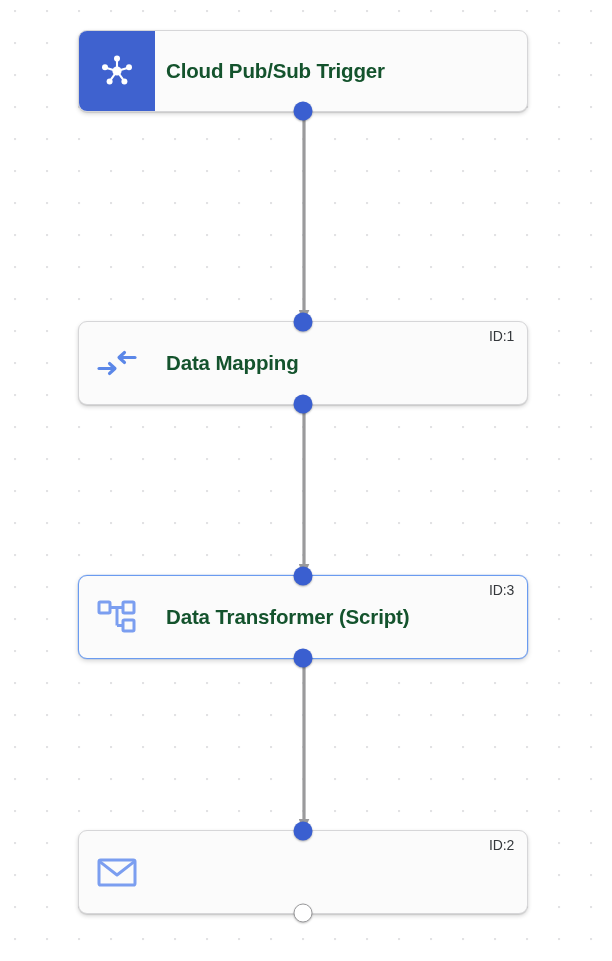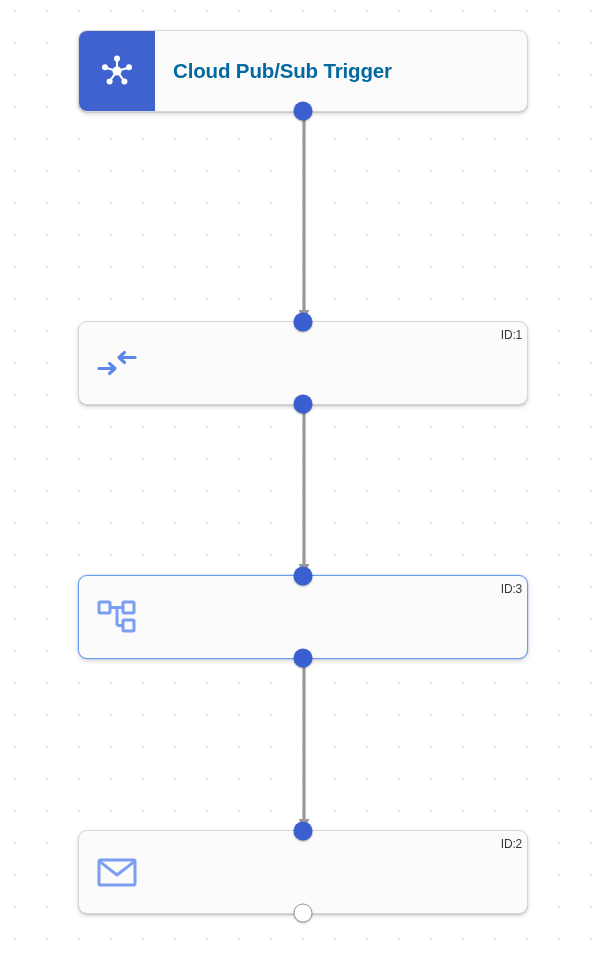--- a/index.html
+++ b/index.html
@@ -76,10 +76,10 @@
   .node-label {
     font-size: 20.5px;
     font-weight: bold;
-    color: #0369a1;
+    color: #14532d;
     letter-spacing: -0.15px;
     white-space: nowrap;
-    margin-left: 18px;
+    margin-left: 11px;
   }
 
   .node-id {

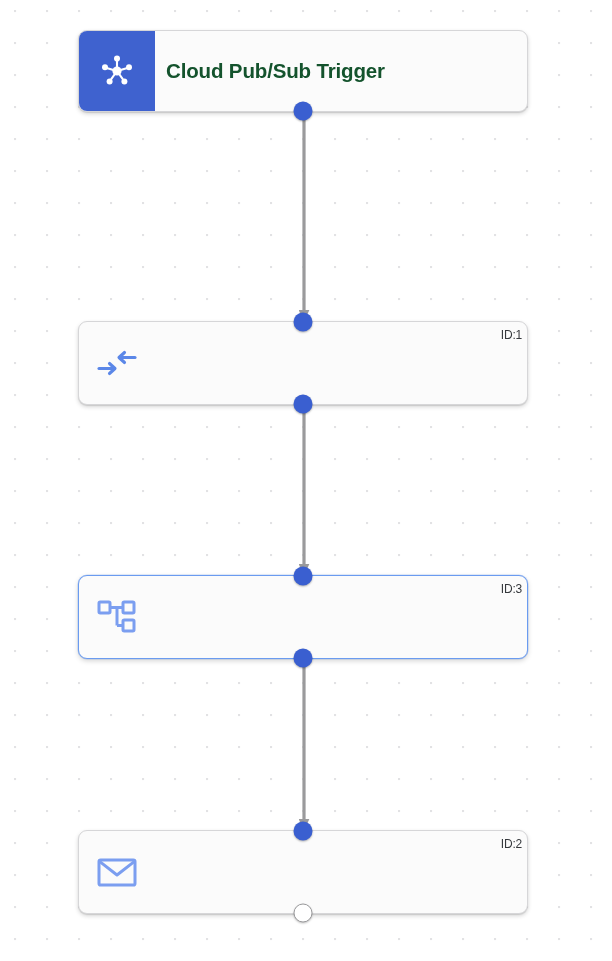--- a/index.html
+++ b/index.html
@@ -85,8 +85,8 @@
   .node-id {
     position: absolute;
     top: 6px;
-    right: 5px;
-    font-size: 12px;
+    right: 13px;
+    font-size: 14px;
     font-weight: normal;
     color: #35383c;
     letter-spacing: -0.2px;

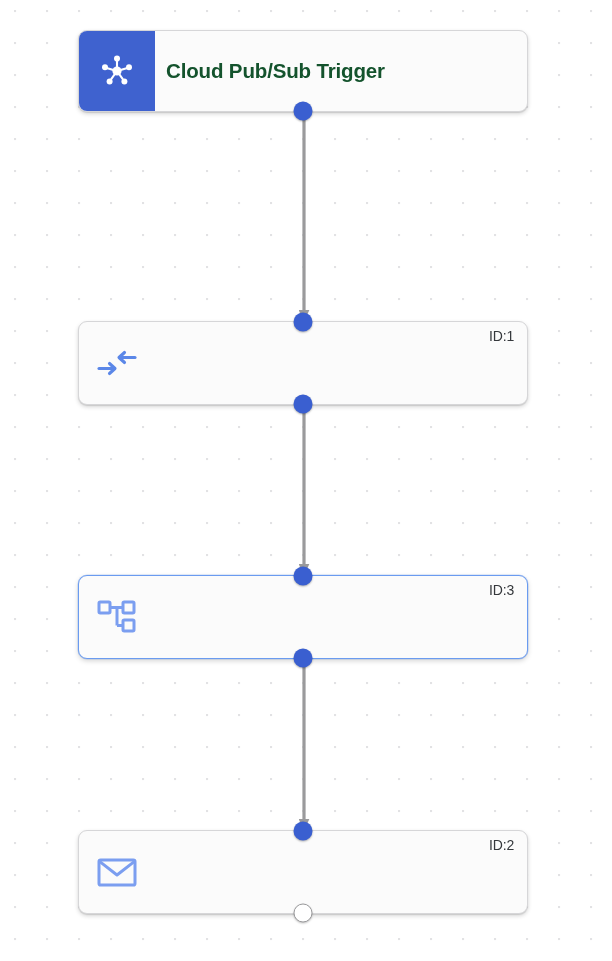--- a/index.html
+++ b/index.html
@@ -171,6 +171,7 @@
         </g>
       </svg>
     </div>
+    <span class="node-label">Data Mapping</span>
     <span class="node-id">ID:1</span>
     <span class="port filled top"></span>
     <span class="port filled bottom"></span>

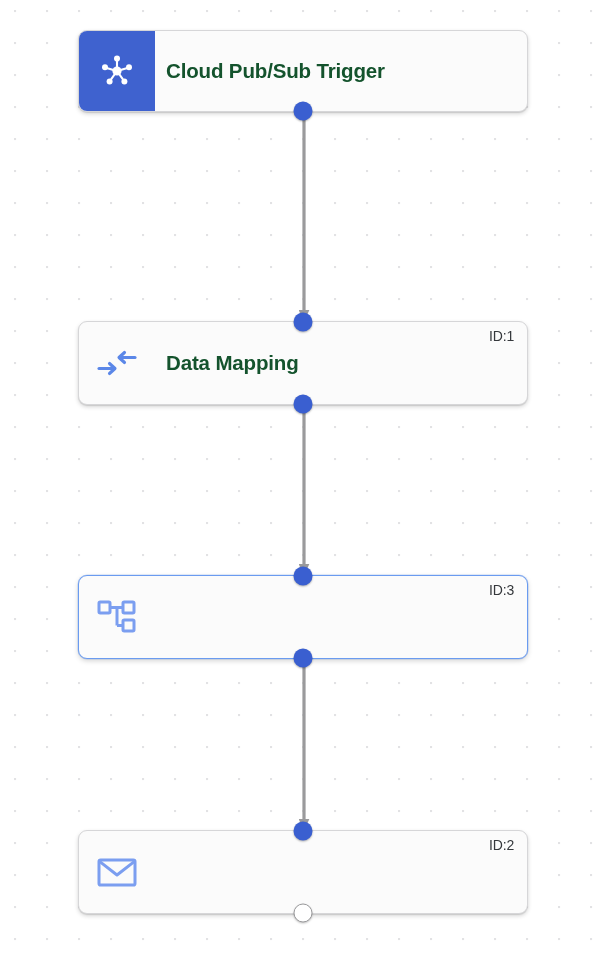--- a/index.html
+++ b/index.html
@@ -190,6 +190,7 @@
         </g>
       </svg>
     </div>
+    <span class="node-label">Data Transformer (Script)</span>
     <span class="node-id">ID:3</span>
     <span class="port filled top"></span>
     <span class="port filled bottom"></span>

